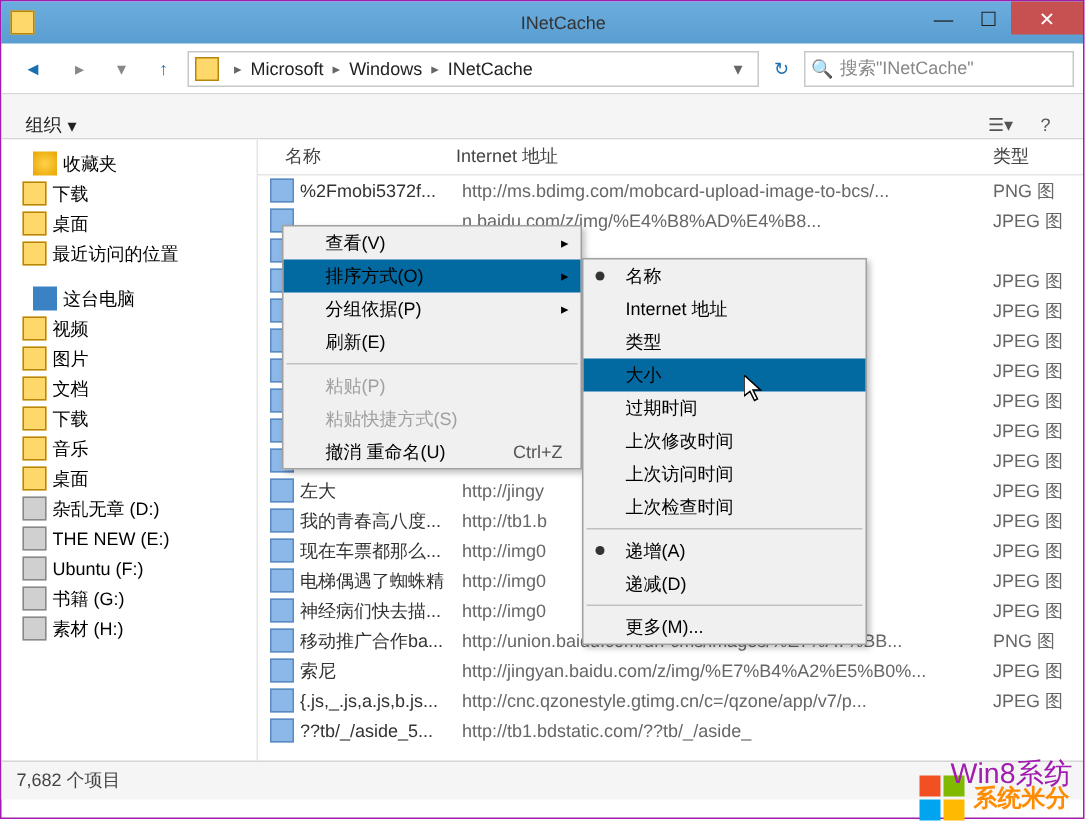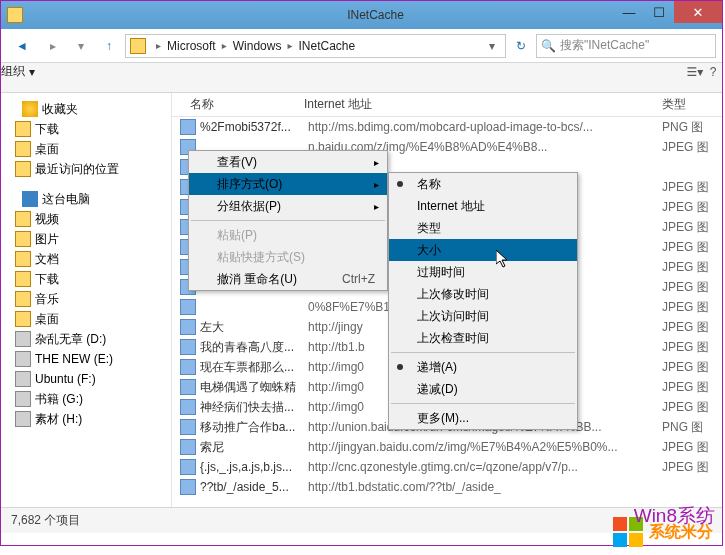--- a/index.html
+++ b/index.html
@@ -23,7 +23,7 @@
 .refresh{width:22px;height:24px;display:flex;align-items:center;justify-content:center;color:#1a6fb0}
 .searchbox{width:180px;height:24px;border:1px solid #c8c8c8;display:flex;align-items:center;padding:0 4px;color:#888}
 .searchbox .sico{margin-right:4px}
-.cmdbar{height:30px;border-bottom:1px solid #d6d6d6;display:flex;align-items:flex-start;padding:0 0;background:#f5f5f5;}
+.cmdbar{height:30px;border-bottom:1px solid #d6d6d6;display:flex;align-items:flex-end;padding:0 16px;background:#f5f5f5;gap:12px}
 .cmdbtn{display:flex;align-items:center;gap:4px;color:#222}
 .cmdbar .spacer{flex:1}
 .viewico{width:18px;height:18px;display:flex;align-items:center;justify-content:center;color:#555}

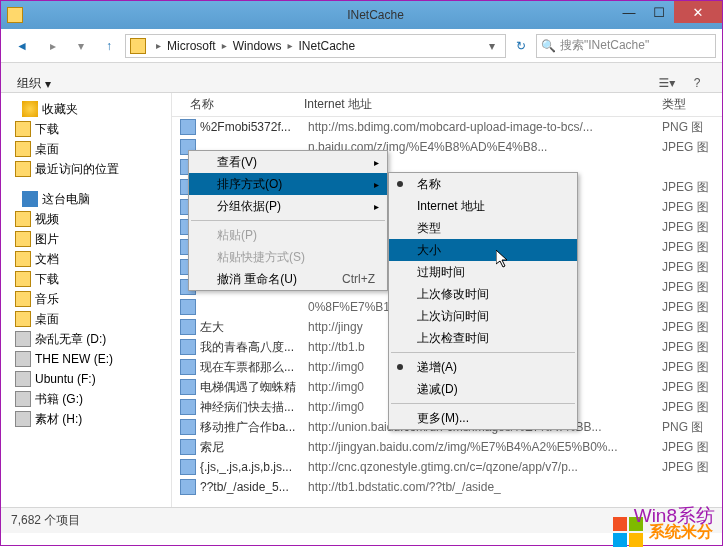--- a/index.html
+++ b/index.html
@@ -331,6 +331,9 @@
       <span>分组依据(P)</span>
       <span class="arr">▸</span>
     </div>
+  <div class="mi">
+      <span>刷新(E)</span>
+    </div>
   <div class="sepline"></div>
   <div class="mi dis">
       <span>粘贴(P)</span>

